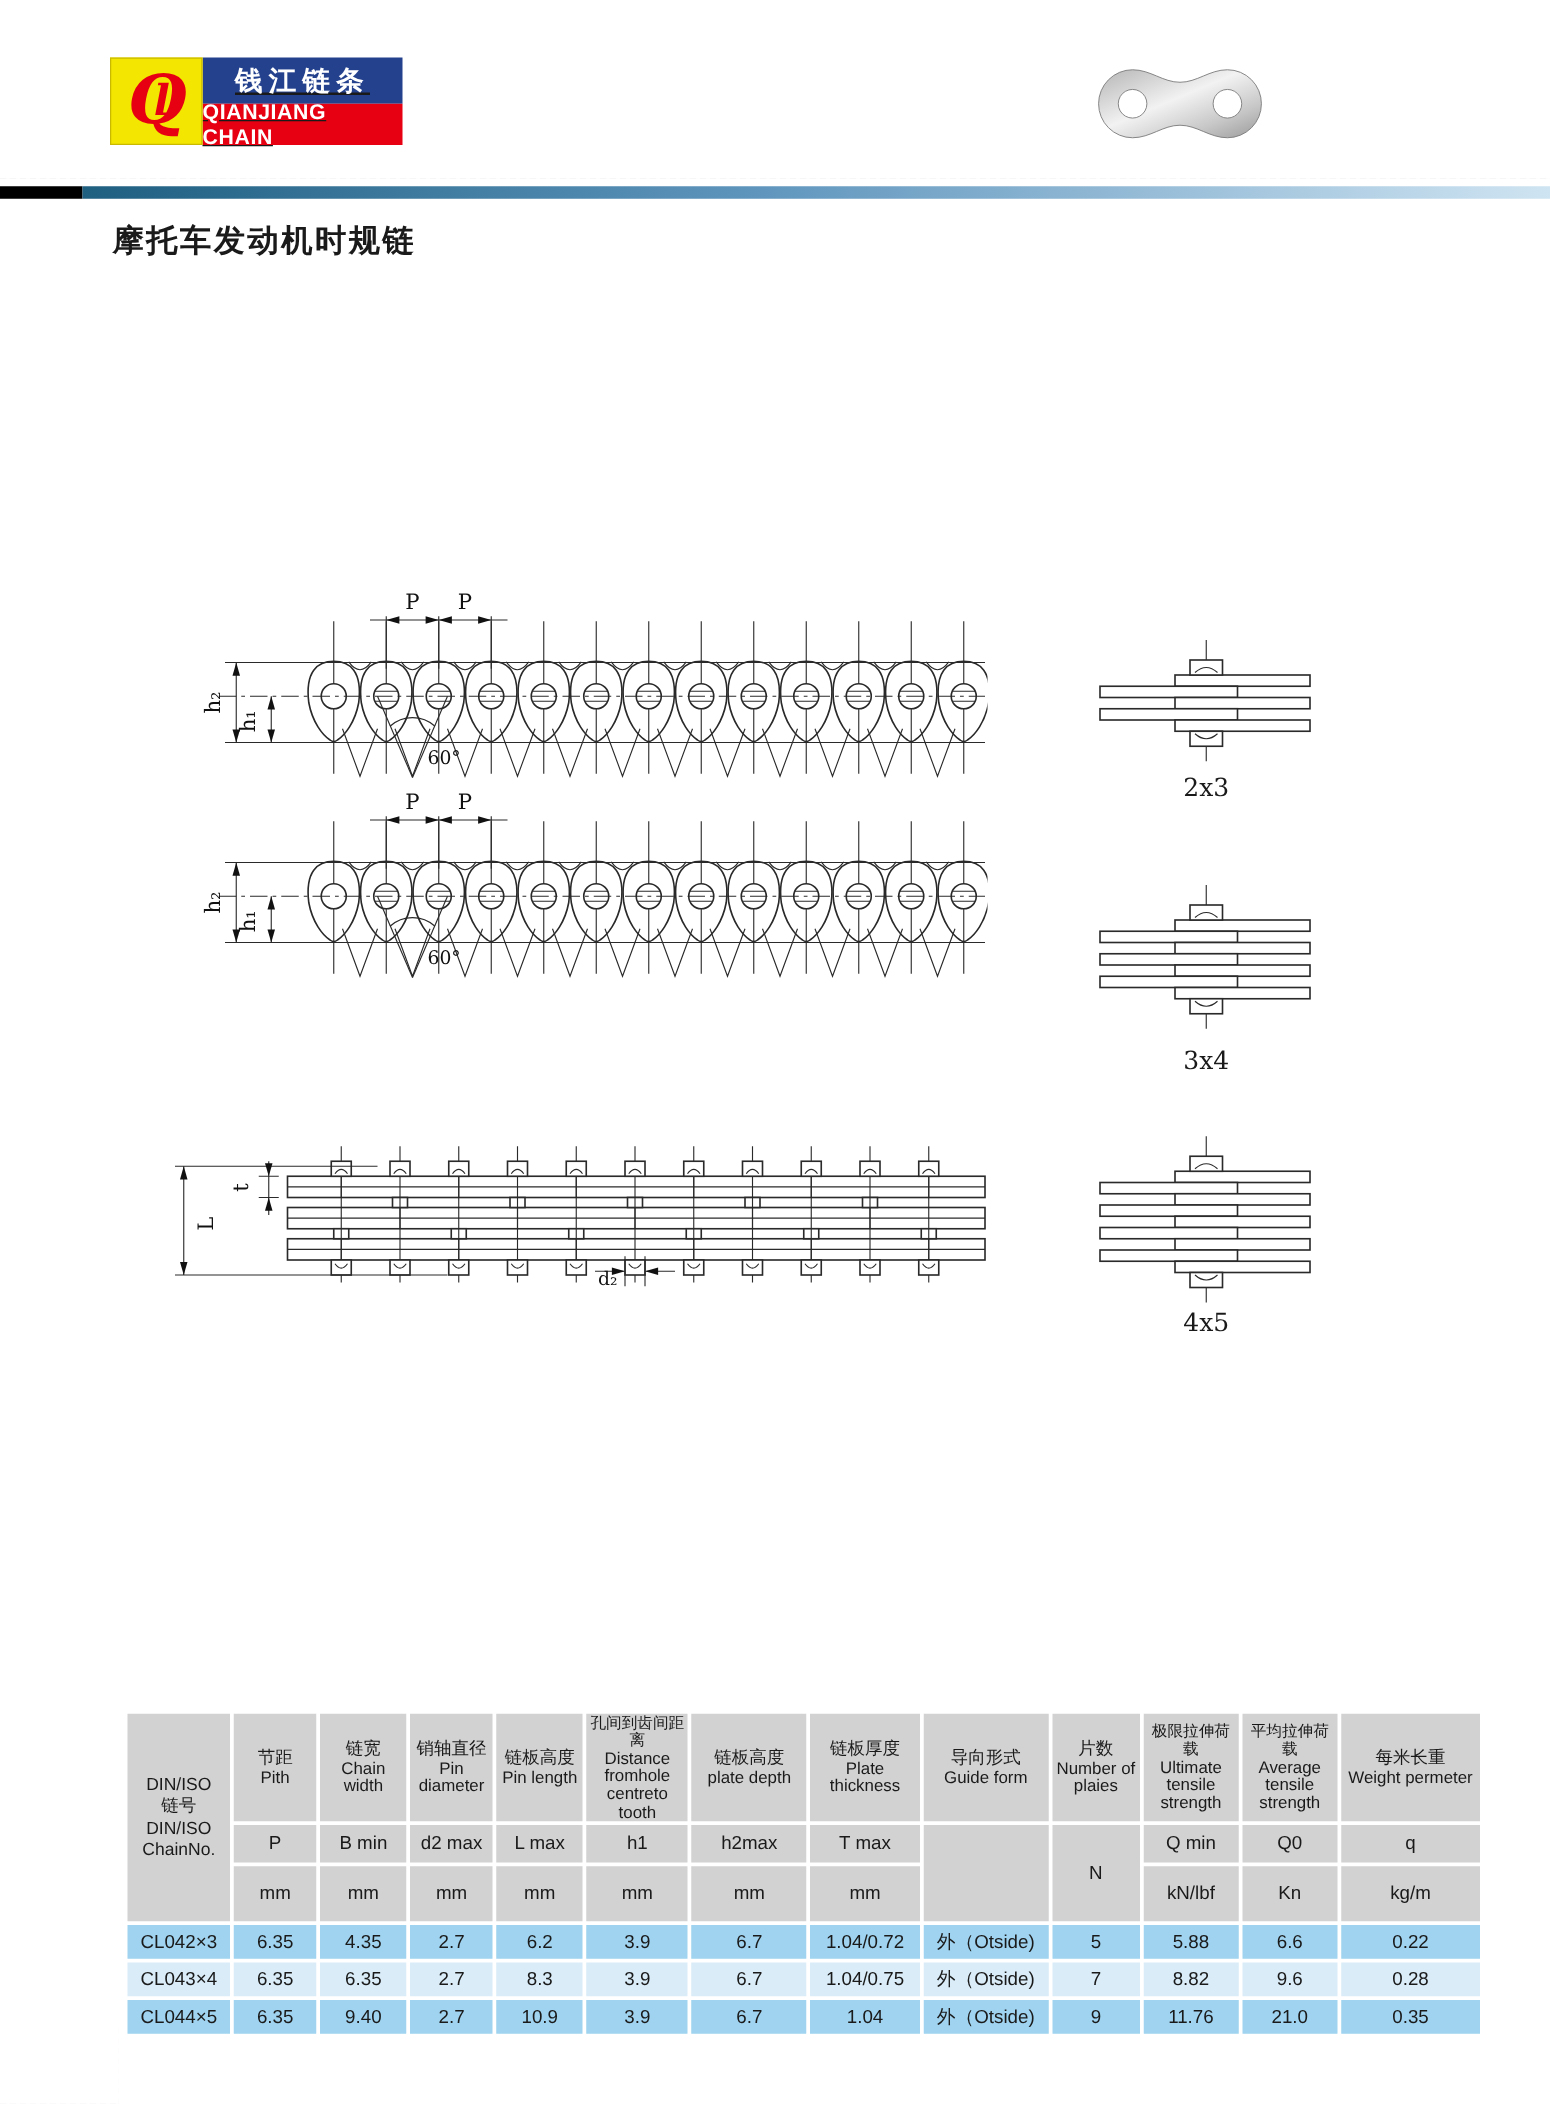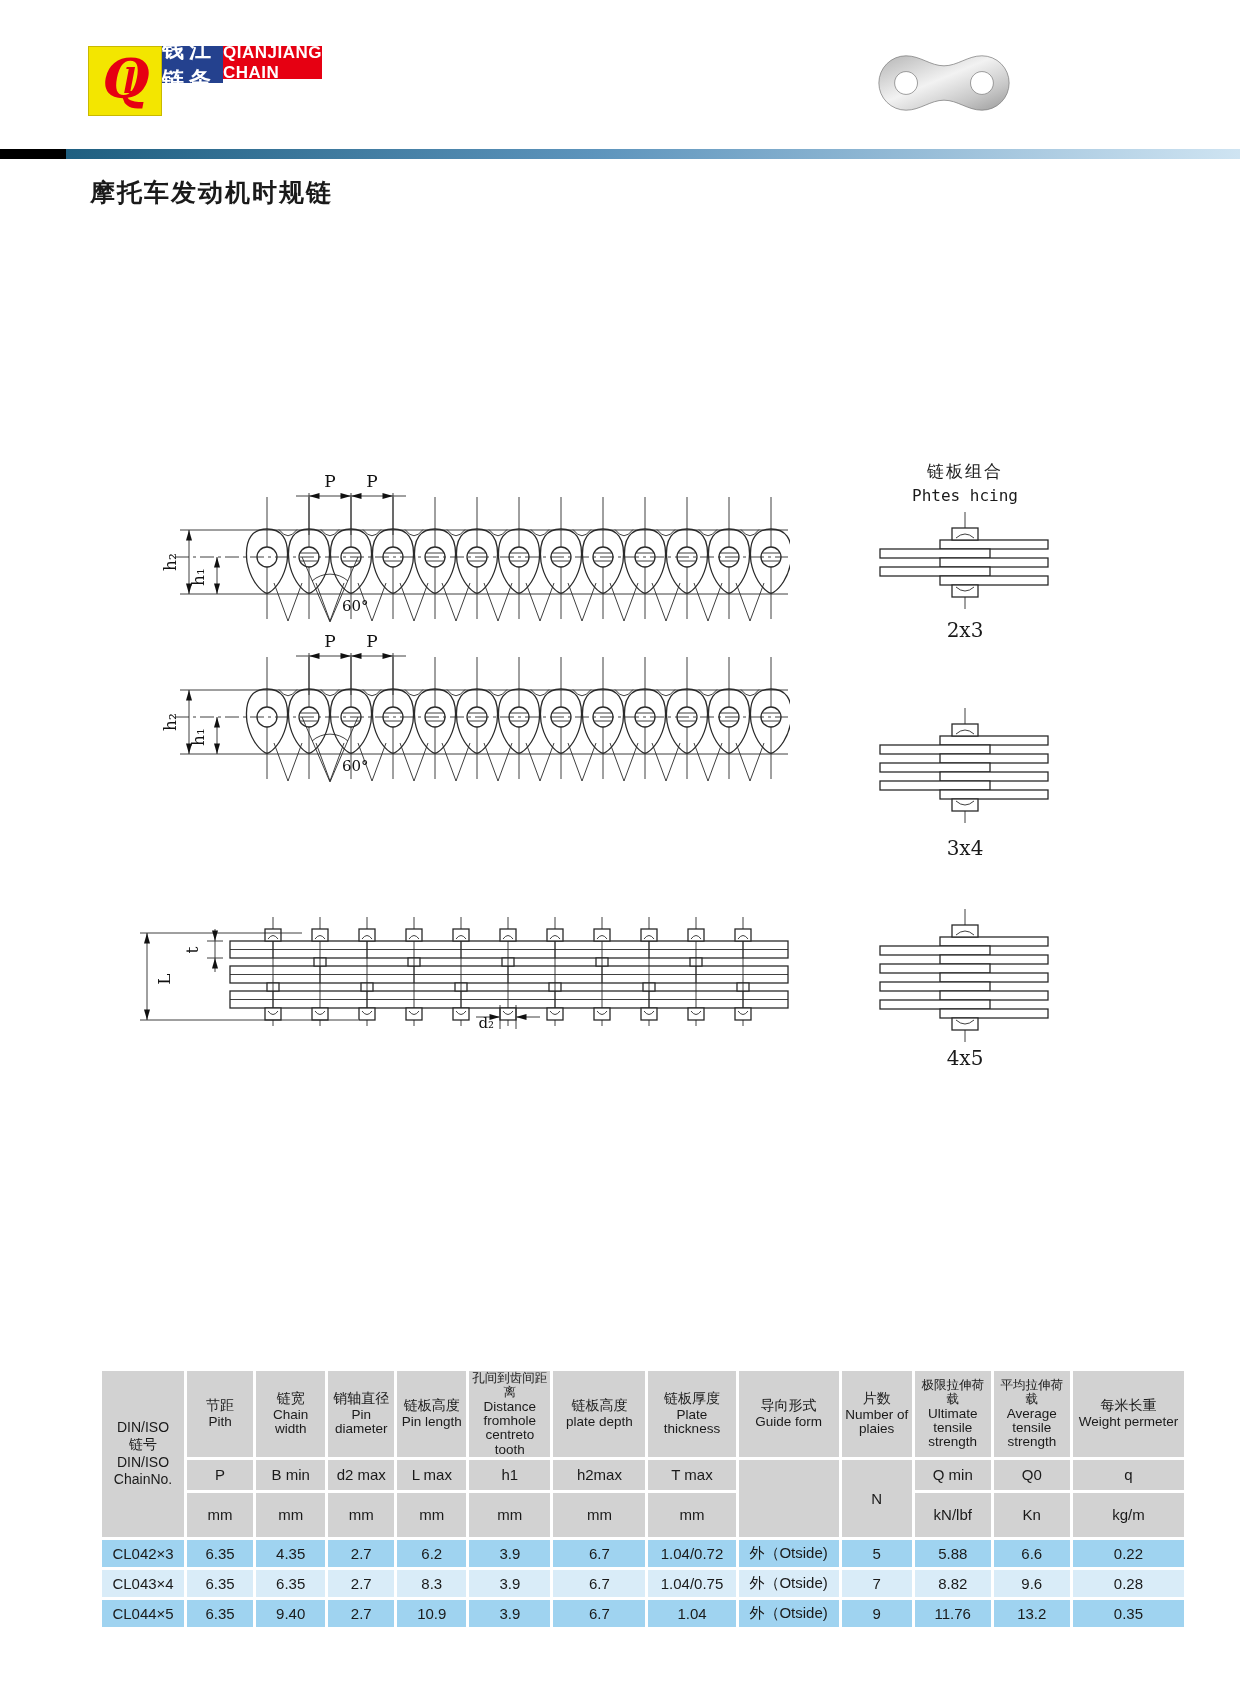--- a/index.html
+++ b/index.html
@@ -30,7 +30,7 @@
     color:var(--brand-red);line-height:1;transform:translate(1px,-2px);}
   .logo-l{position:absolute;left:34px;top:14px;font-family:"DejaVu Serif",serif;font-style:italic;
     font-weight:bold;font-size:34px;color:var(--brand-red);}
-  .logo-text{display:flex;flex-direction:row;width:160px;height:70px;}
+  .logo-text{display:flex;flex-direction:column;width:160px;height:70px;text-decoration:underline;}
   .logo-cn{height:37px;background:var(--brand-blue);color:#fff;font-size:22px;font-weight:bold;
     letter-spacing:5px;display:flex;align-items:center;justify-content:center;}
   .logo-en{height:33px;background:var(--brand-red);color:#fff;font-size:17px;font-weight:bold;

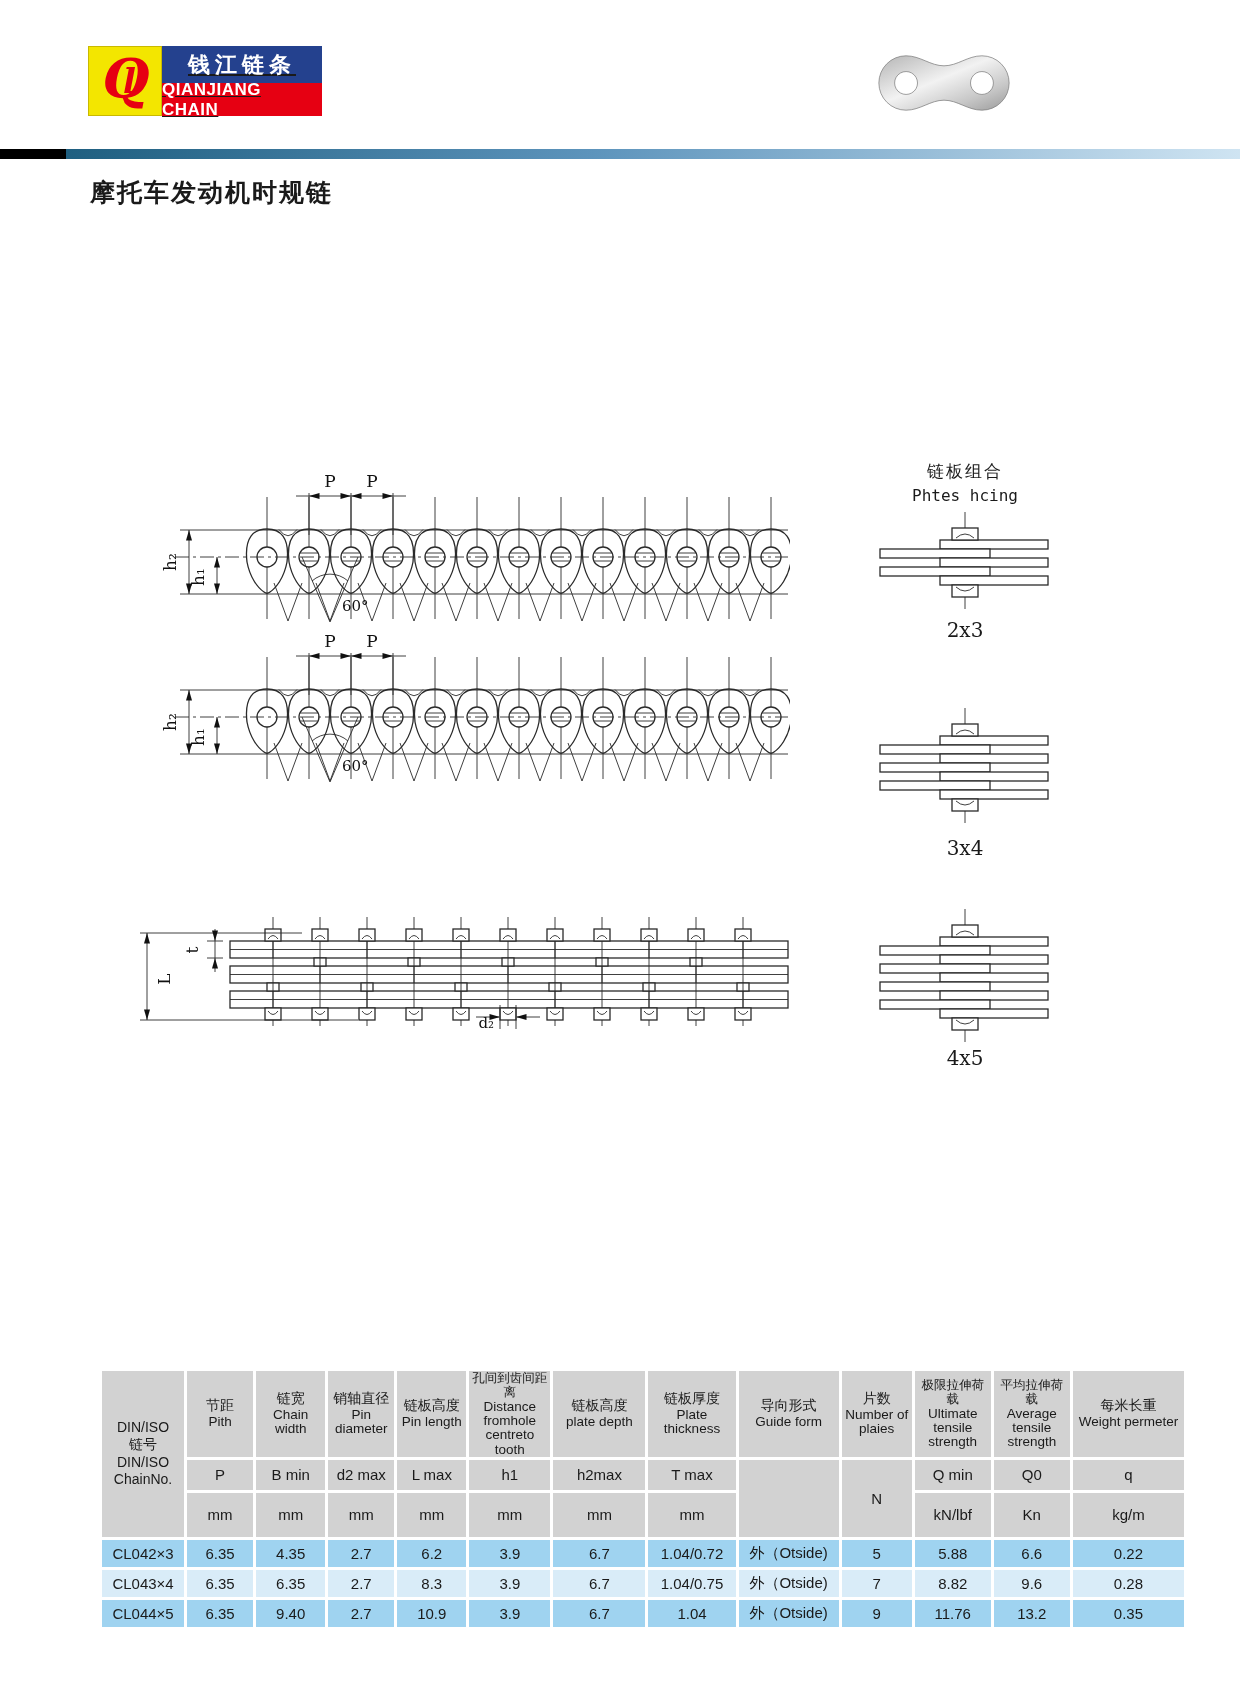--- a/index.html
+++ b/index.html
@@ -483,10 +483,6 @@
     <text class="dimtext-s" text-anchor="end" x="404" y="183">d₂</text>
   </svg>
 
-  <div class="lacing-head">
-    <div class="lacing-cn">链板组合</div>
-    <div class="lacing-en">Phtes hcing</div>
-  </div>
 
   <svg class="abs" style="left:865px;top:504px;" width="200" height="110" viewBox="0 0 200 110">
       <g id="stack1">

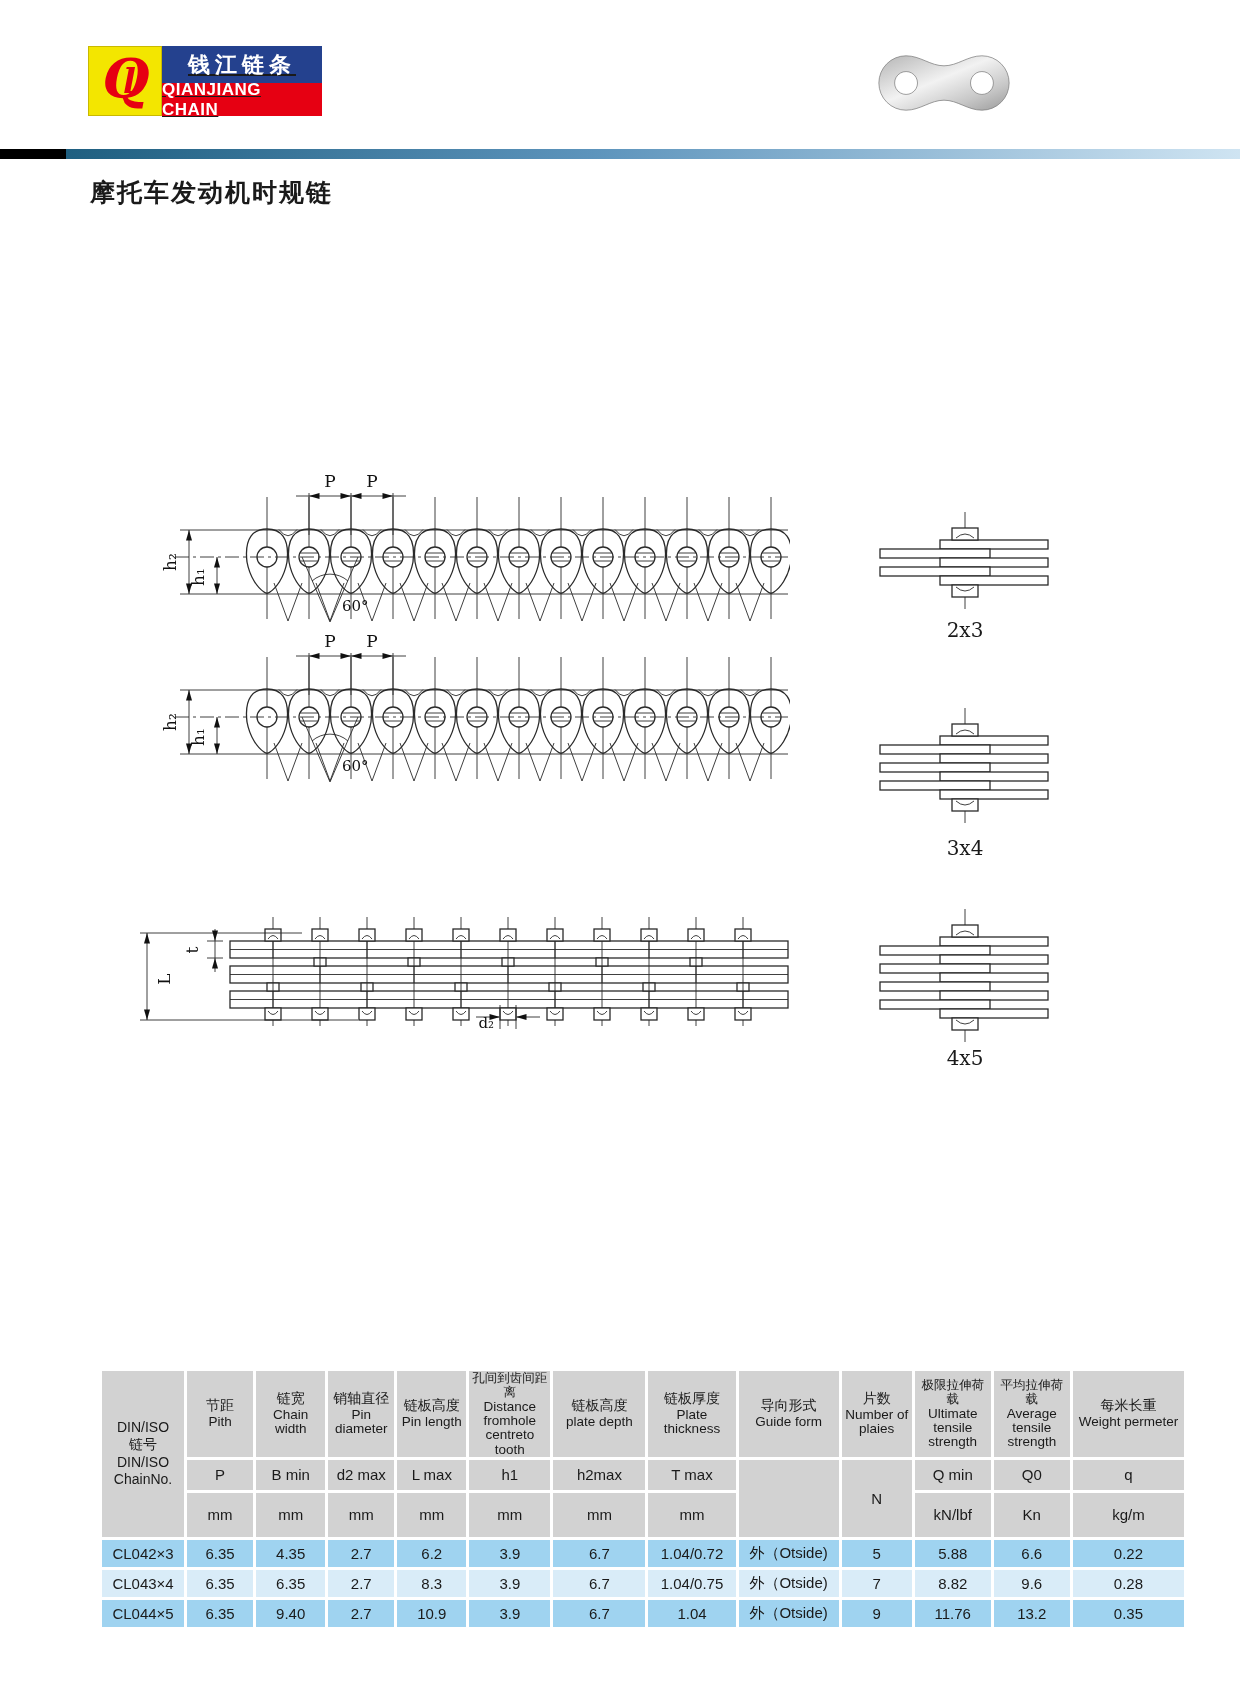--- a/index.html
+++ b/index.html
@@ -681,7 +681,7 @@
           <td>外（Otside)</td>
           <td>9</td>
           <td>11.76</td>
-          <td>13.2</td>
+          <td>21.0</td>
           <td>0.35</td>
         </tr>
       </tbody>

